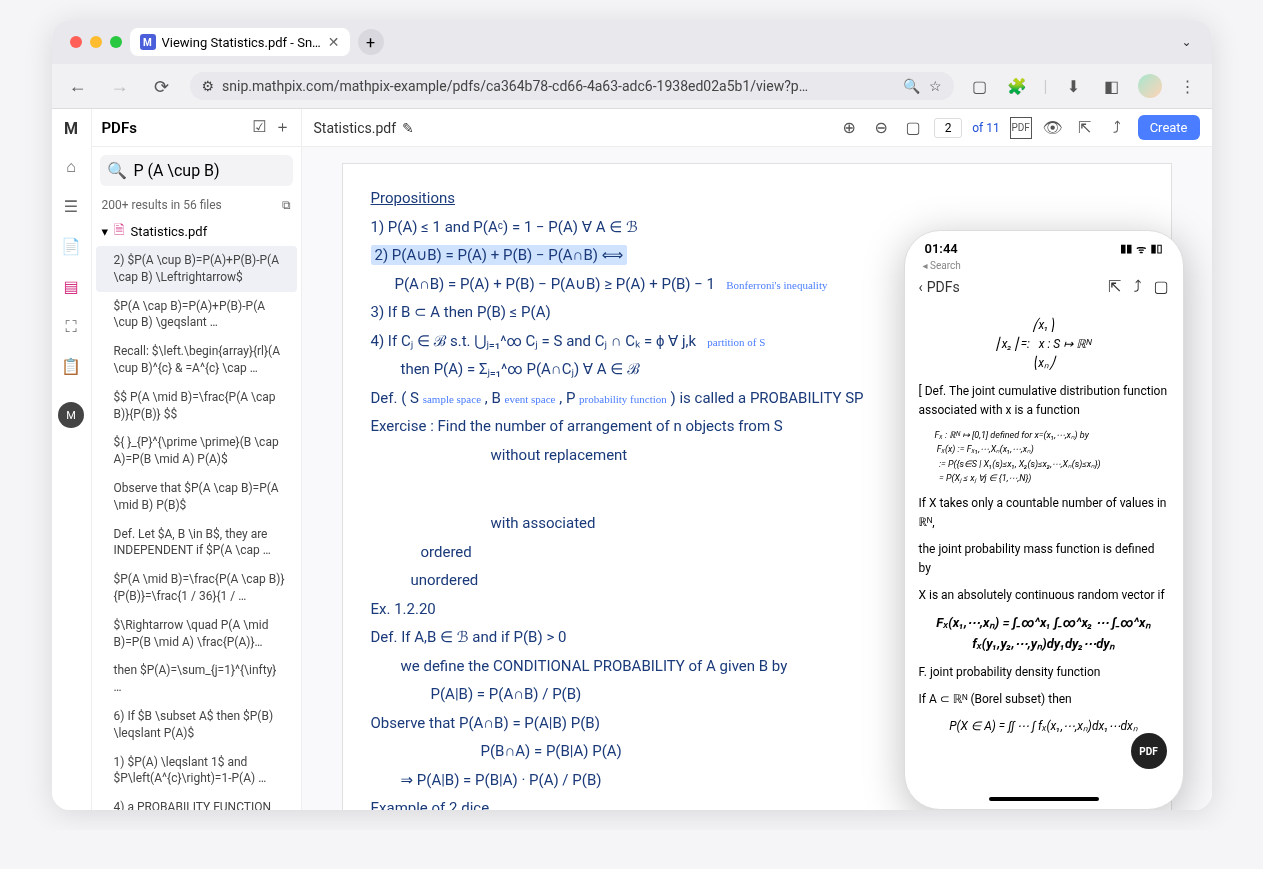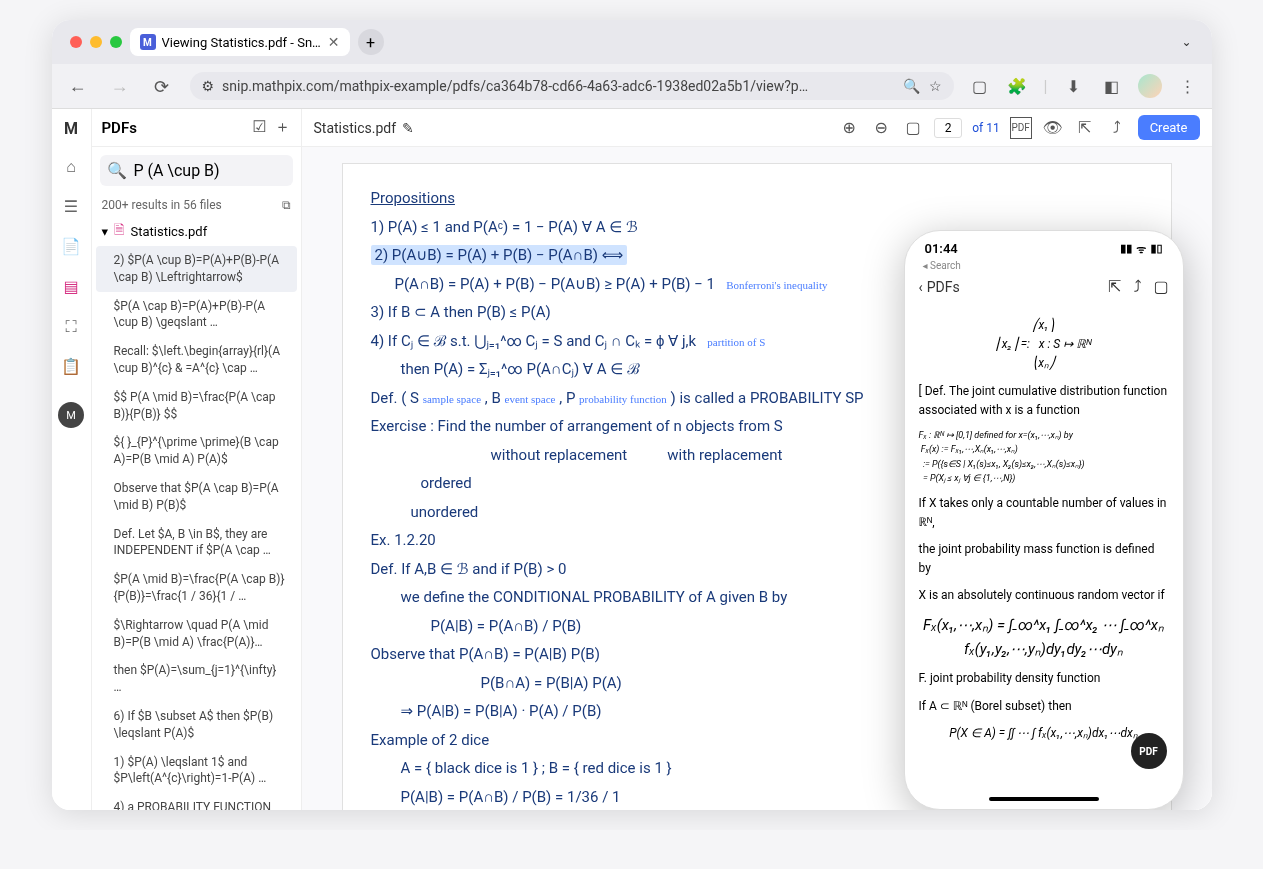--- a/index.html
+++ b/index.html
@@ -80,7 +80,7 @@
 .phone-actions span { cursor:pointer; color:#333; }
 .phone-search { font-size:10px; color:#888; padding:0 18px; }
 .phone-body { flex:1; overflow-y:auto; padding:8px 14px; font-size:12px; line-height:1.6; font-family: Georgia, serif; }
-.phone-body .math { font-style:italic; text-align:center; margin:6px 0; }
+.phone-body .math { font-style:italic; text-align:center; margin:6px 16px; }
 .phone-body p { margin:8px 0; }
 .phone-fab { position:absolute; bottom:40px; right:16px; width:36px; height:36px; border-radius:50%; background:#222; color:#fff; display:flex;align-items:center;justify-content:center; font-size:10px; font-weight:700; }
 .phone-home { width:110px; height:4px; background:#000; border-radius:3px; margin:8px auto; }

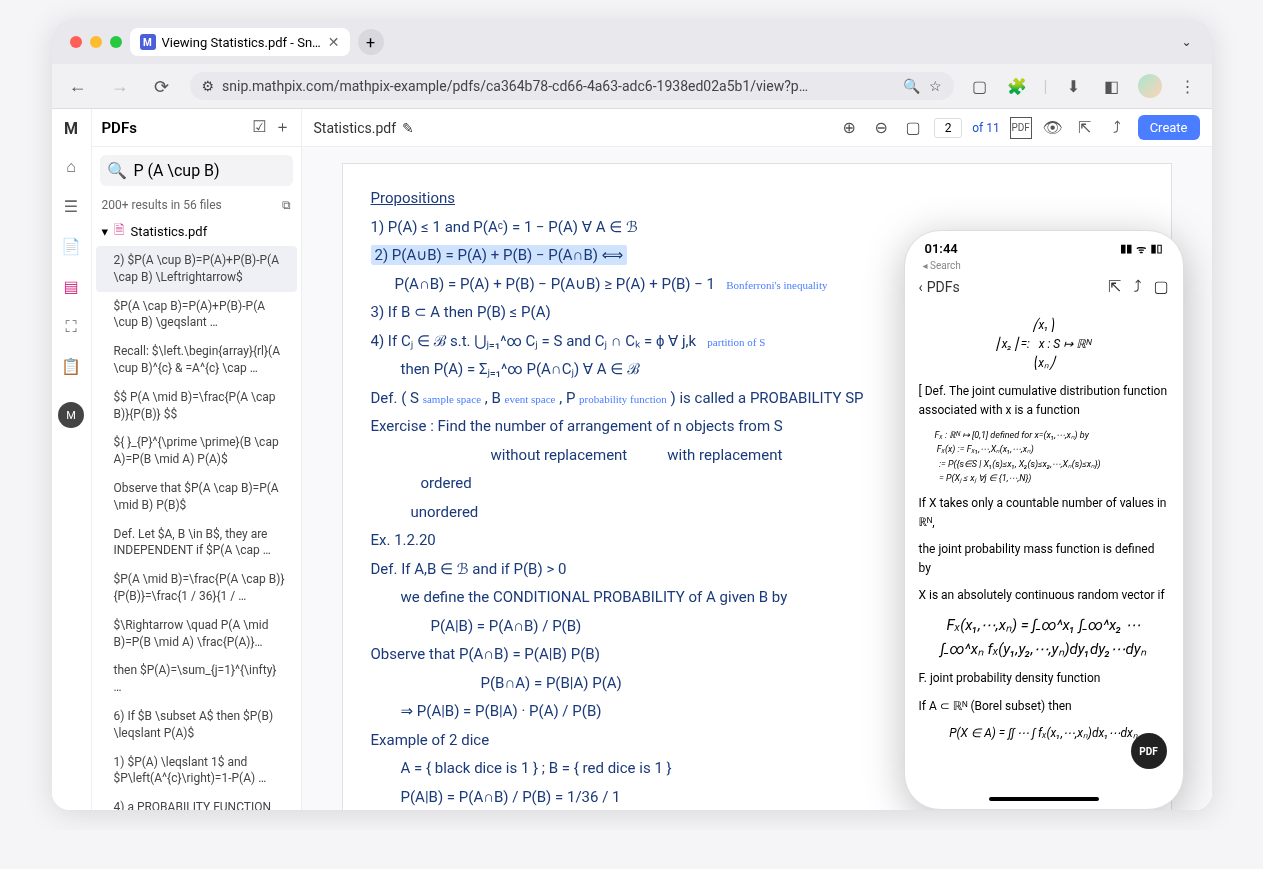--- a/index.html
+++ b/index.html
@@ -222,7 +222,7 @@
             <span> )  is called  a  PROBABILITY  SP</span>
           </div>
           <div>Exercise : Find  the  number  of  arrangement   of  n  objects  from  S</div>
-          <div class="row" style="padding-left:120px;">
+          <div class="row" style="padding-left:120px;flex-direction:column;">
             <span>without  replacement</span>
             <span>with replacement</span>
           </div>

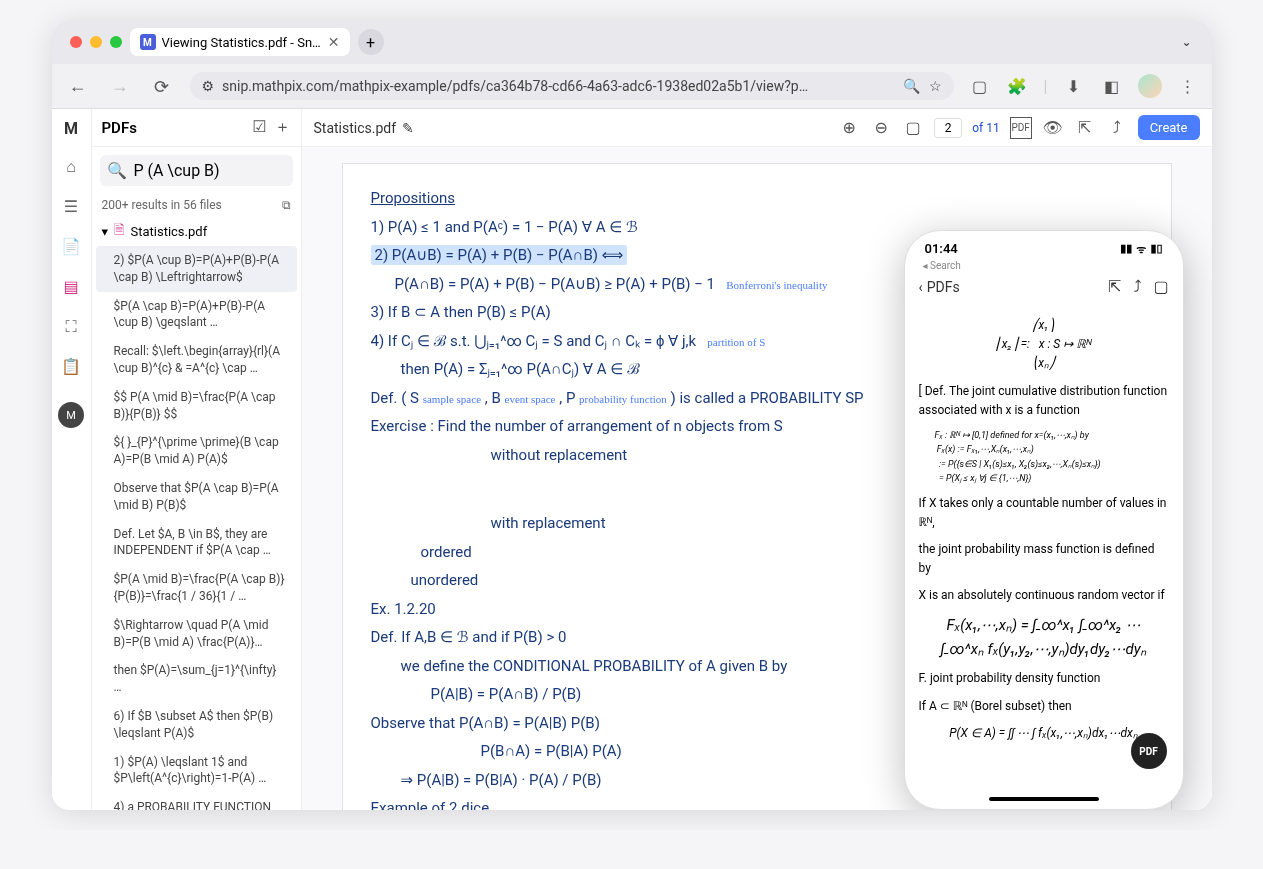--- a/index.html
+++ b/index.html
@@ -224,7 +224,7 @@
           <div>Exercise : Find  the  number  of  arrangement   of  n  objects  from  S</div>
           <div class="row" style="padding-left:120px;flex-direction:column;">
             <span>without  replacement</span>
-            <span>with replacement</span>
+            <span>with associated</span>
           </div>
           <div style="padding-left:50px;">ordered</div>
           <div style="padding-left:40px;">unordered</div>

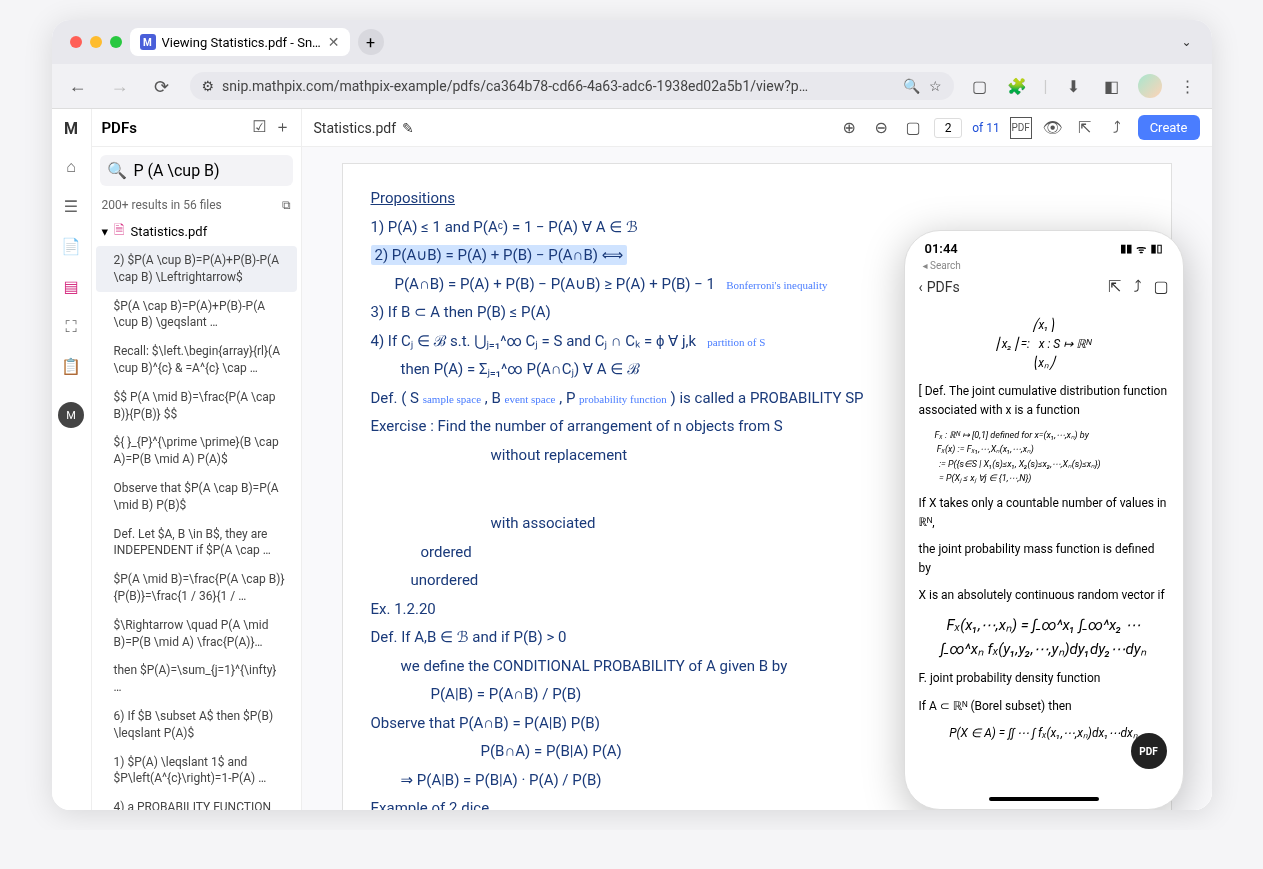--- a/index.html
+++ b/index.html
@@ -274,7 +274,7 @@
       <p><span>If X takes only a countable number of values in ℝᴺ,</span></p>
       <p>the joint probability mass function is defined by</p>
       <p>X is an absolutely continuous random vector if</p>
-      <div class="math" style="font-size:15px;">Fₓ(x₁,⋯,xₙ) = ∫₋∞^x₁ ∫₋∞^x₂ ⋯ ∫₋∞^xₙ fₓ(y₁,y₂,⋯,yₙ)dy₁dy₂⋯dyₙ</div>
+      <div class="math" style="font-size:13px;font-weight:bold;">Fₓ(x₁,⋯,xₙ) = ∫₋∞^x₁ ∫₋∞^x₂ ⋯ ∫₋∞^xₙ fₓ(y₁,y₂,⋯,yₙ)dy₁dy₂⋯dyₙ</div>
       <p>F. joint probability density function</p>
       <p>If A ⊂ ℝᴺ (Borel subset) then</p>
       <div class="math">P(X ∈ A) = ∫∫ ⋯ ∫ fₓ(x₁,⋯,xₙ)dx₁⋯dxₙ</div>

